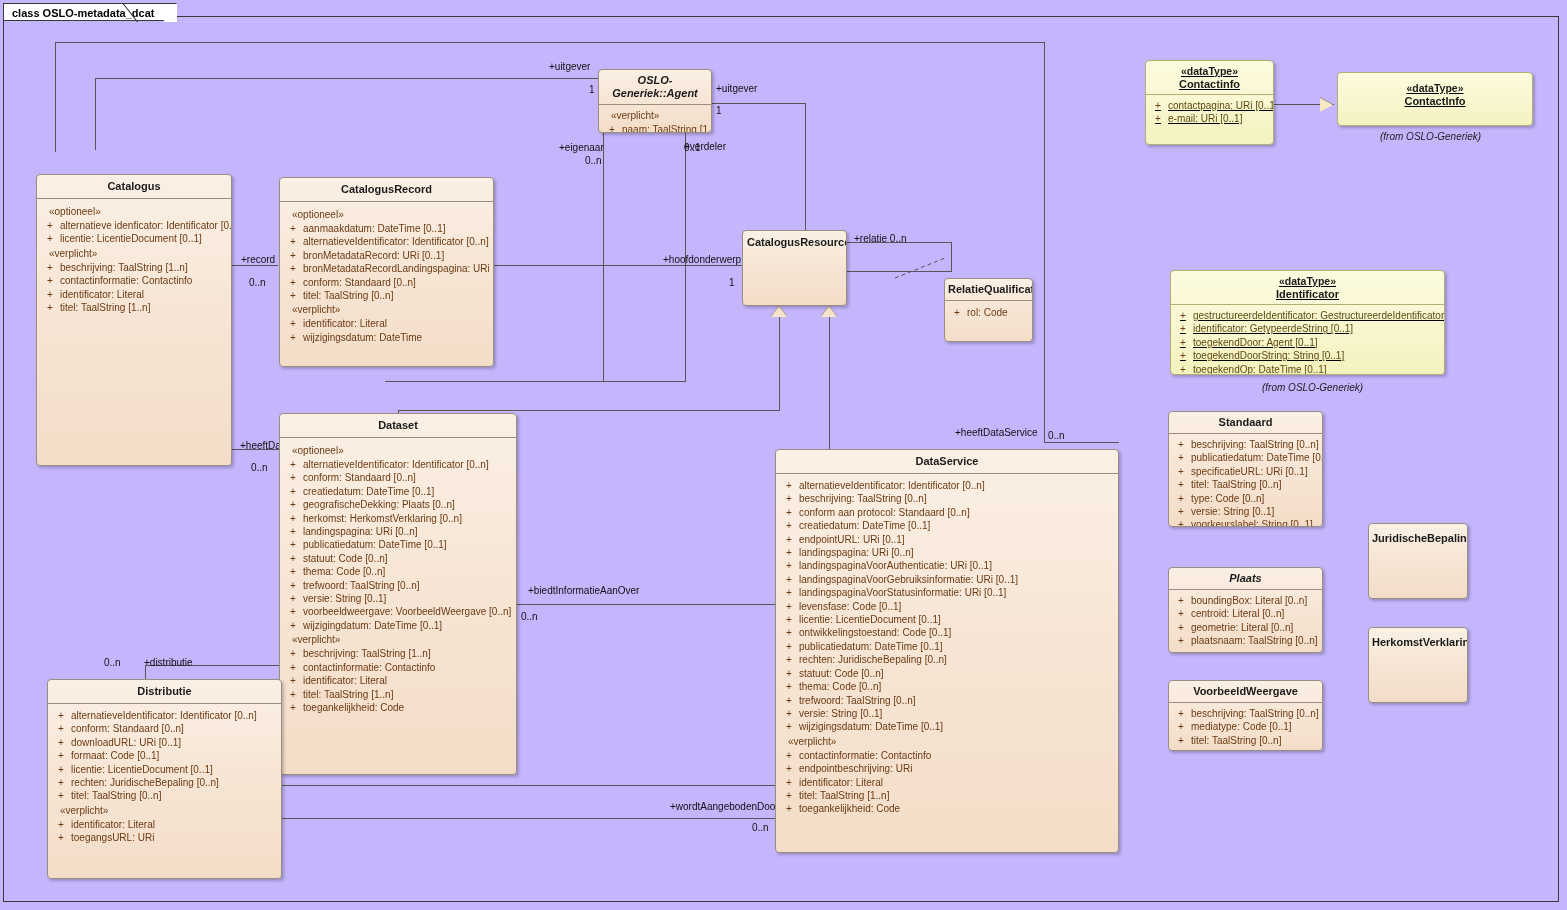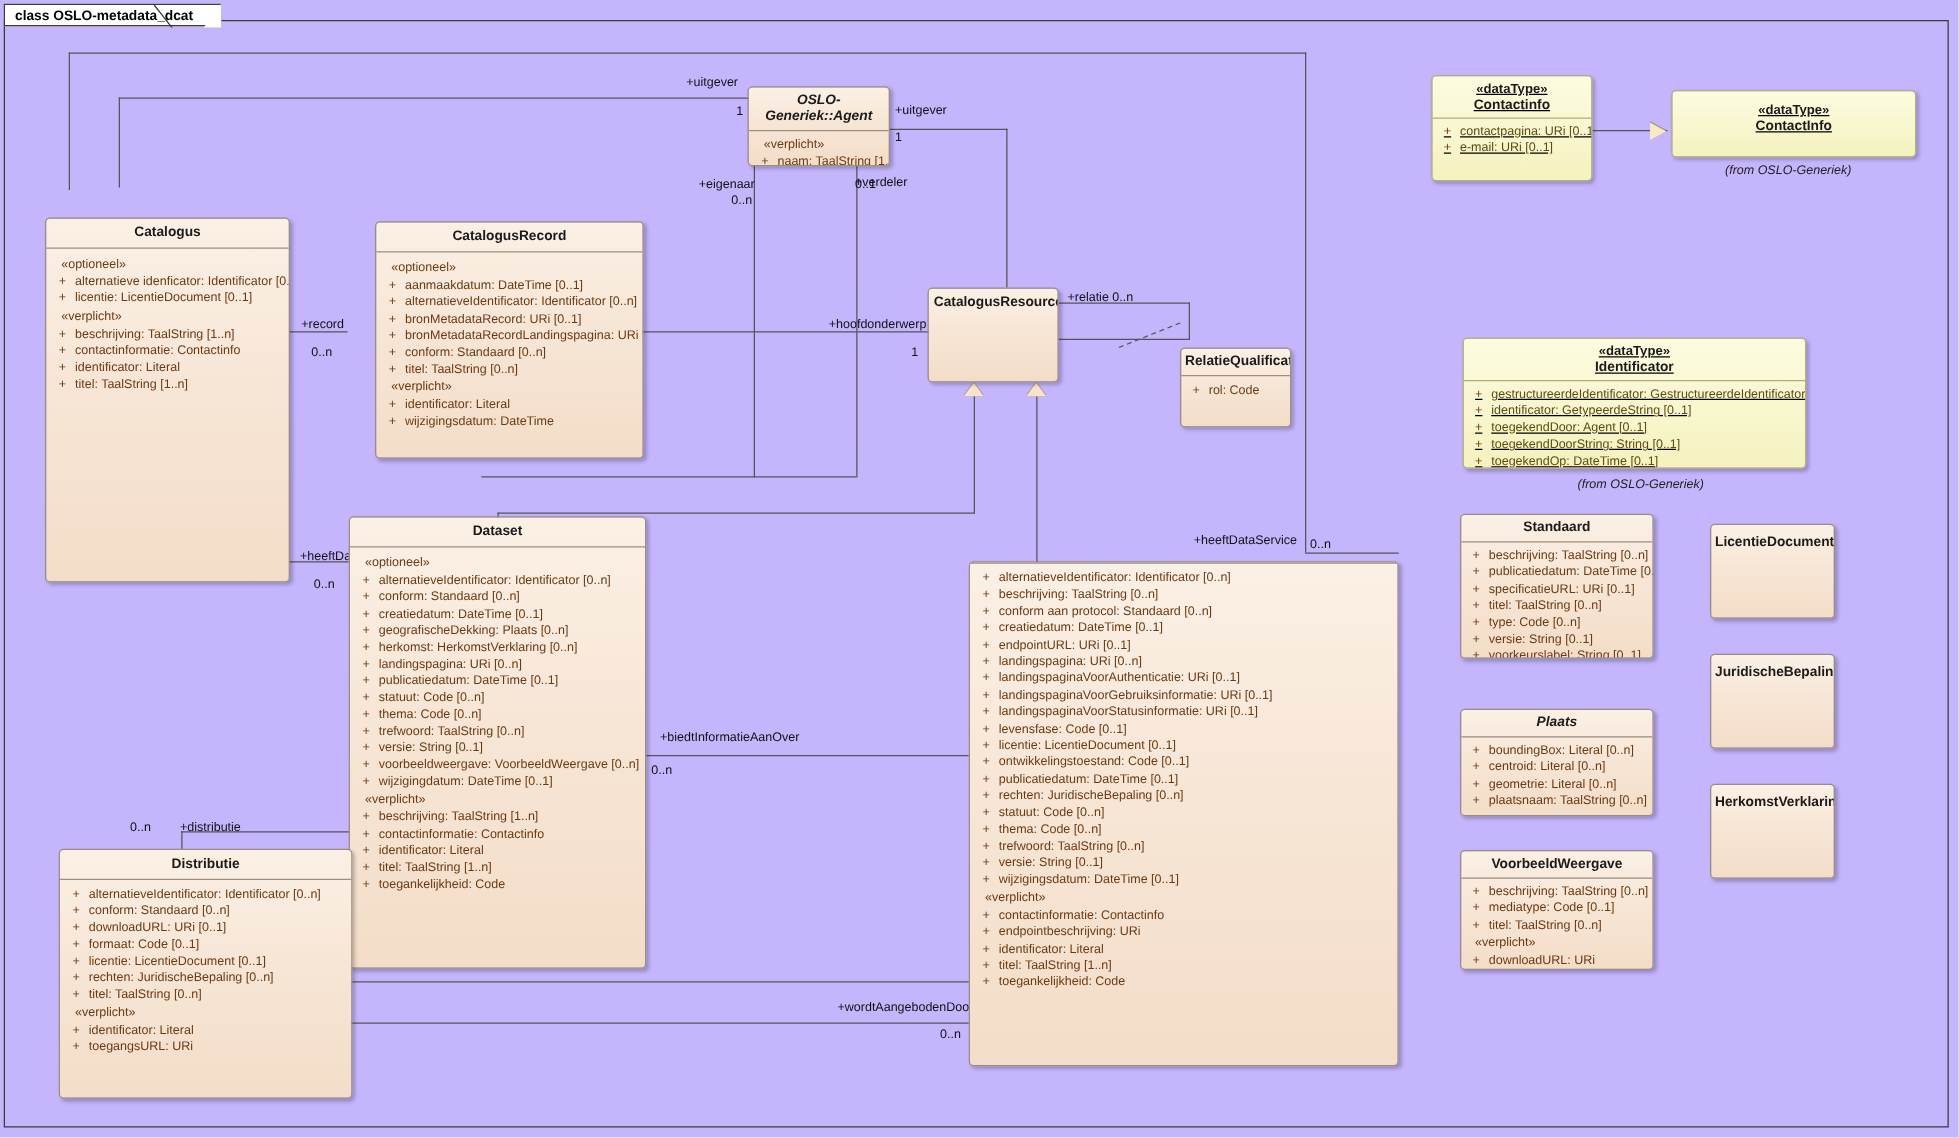--- a/index.html
+++ b/index.html
@@ -180,7 +180,7 @@
     </div>
   </div>
 
-  <div class="cls brown" style="left:279px;top:177px;width:215px;height:190px;margin-left:21px;">
+  <div class="cls brown" style="left:279px;top:177px;width:215px;height:190px;">
     <div class="cls-title">CatalogusRecord</div>
     <div class="cls-sep"></div>
     <div class="cls-body">

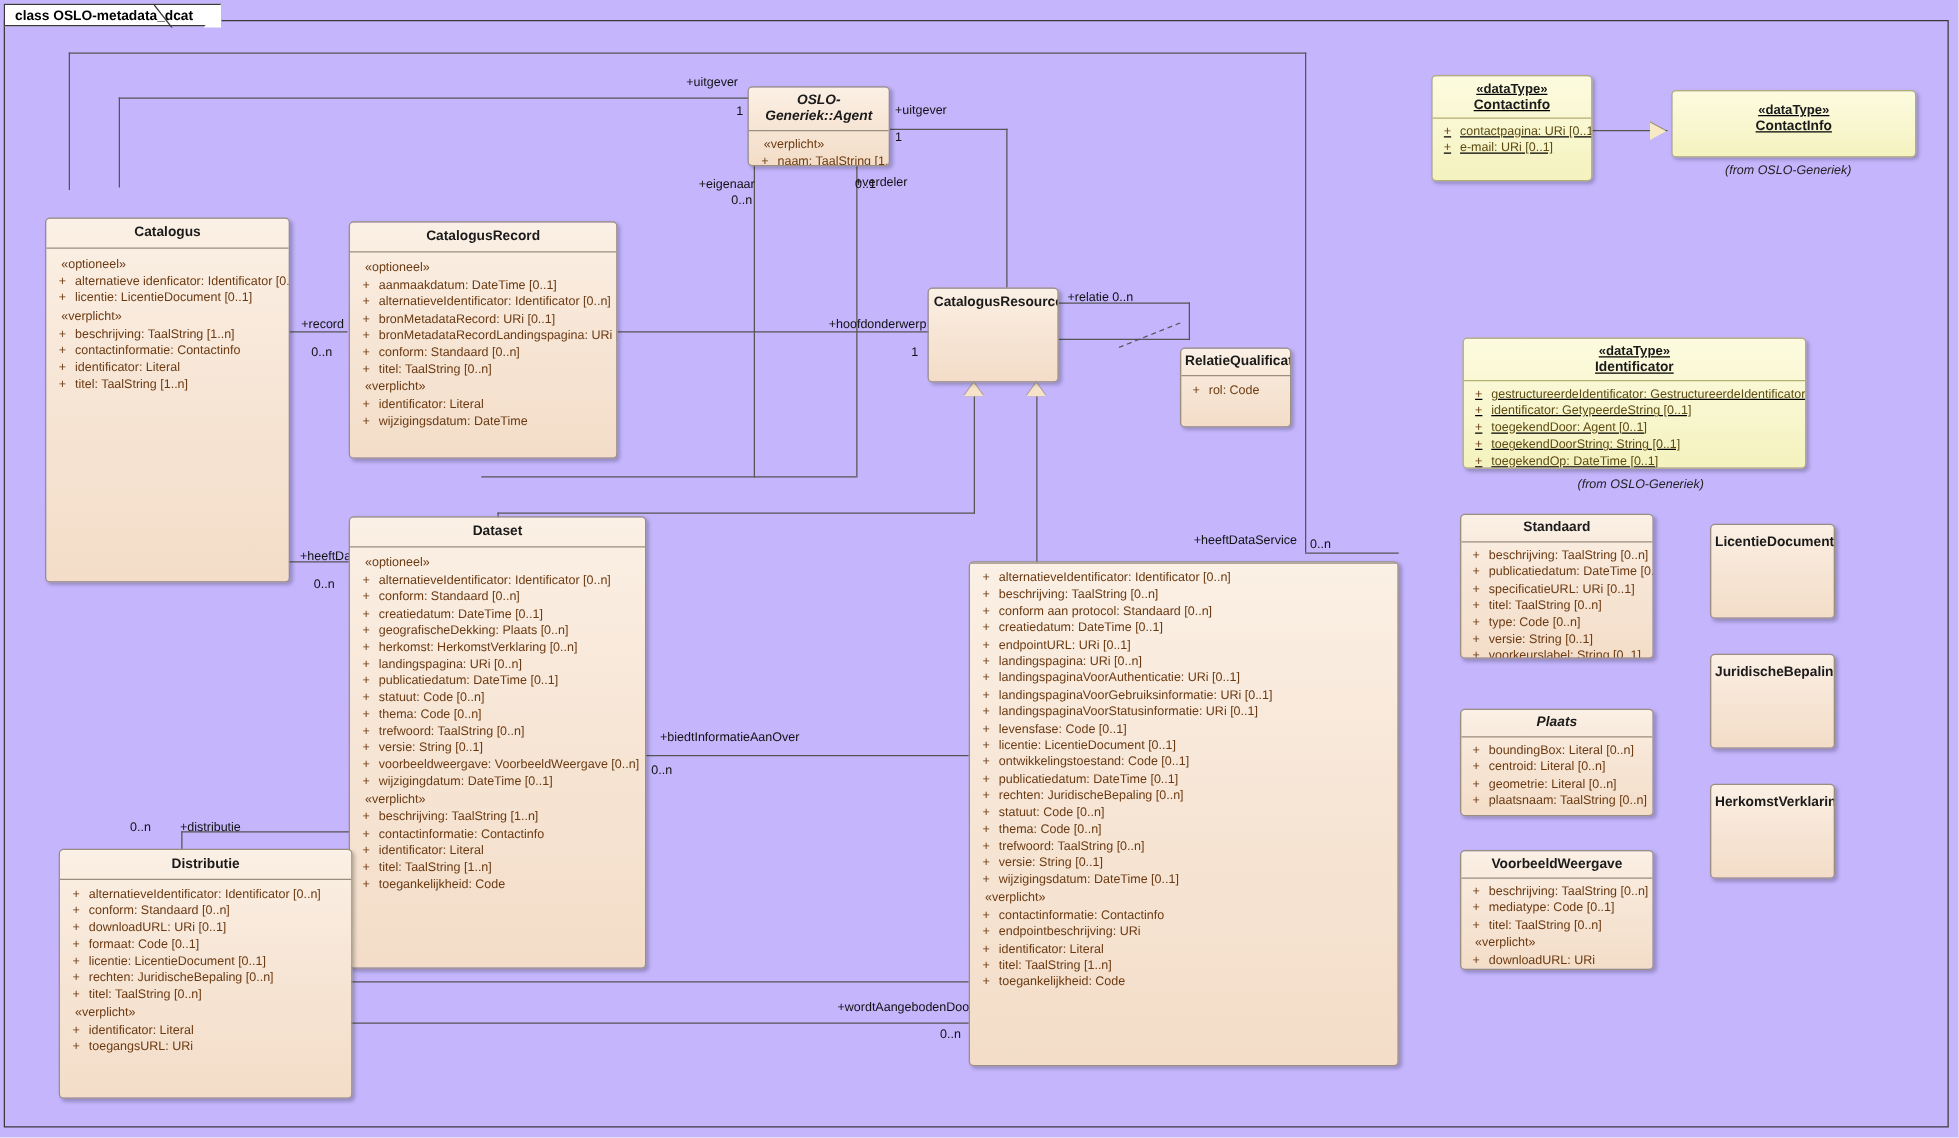--- a/index.html
+++ b/index.html
@@ -615,9 +615,6 @@
     </div>
   </div>
 
-  <div class="cls brown" style="left:1368px;top:419px;width:100px;height:76px;">
-    <div class="cls-title" style="padding:8px 3px;">LicentieDocument</div>
-  </div>
 
   <div class="cls brown" style="left:1368px;top:523px;width:100px;height:76px;">
     <div class="cls-title" style="padding:8px 3px;">JuridischeBepaling</div>

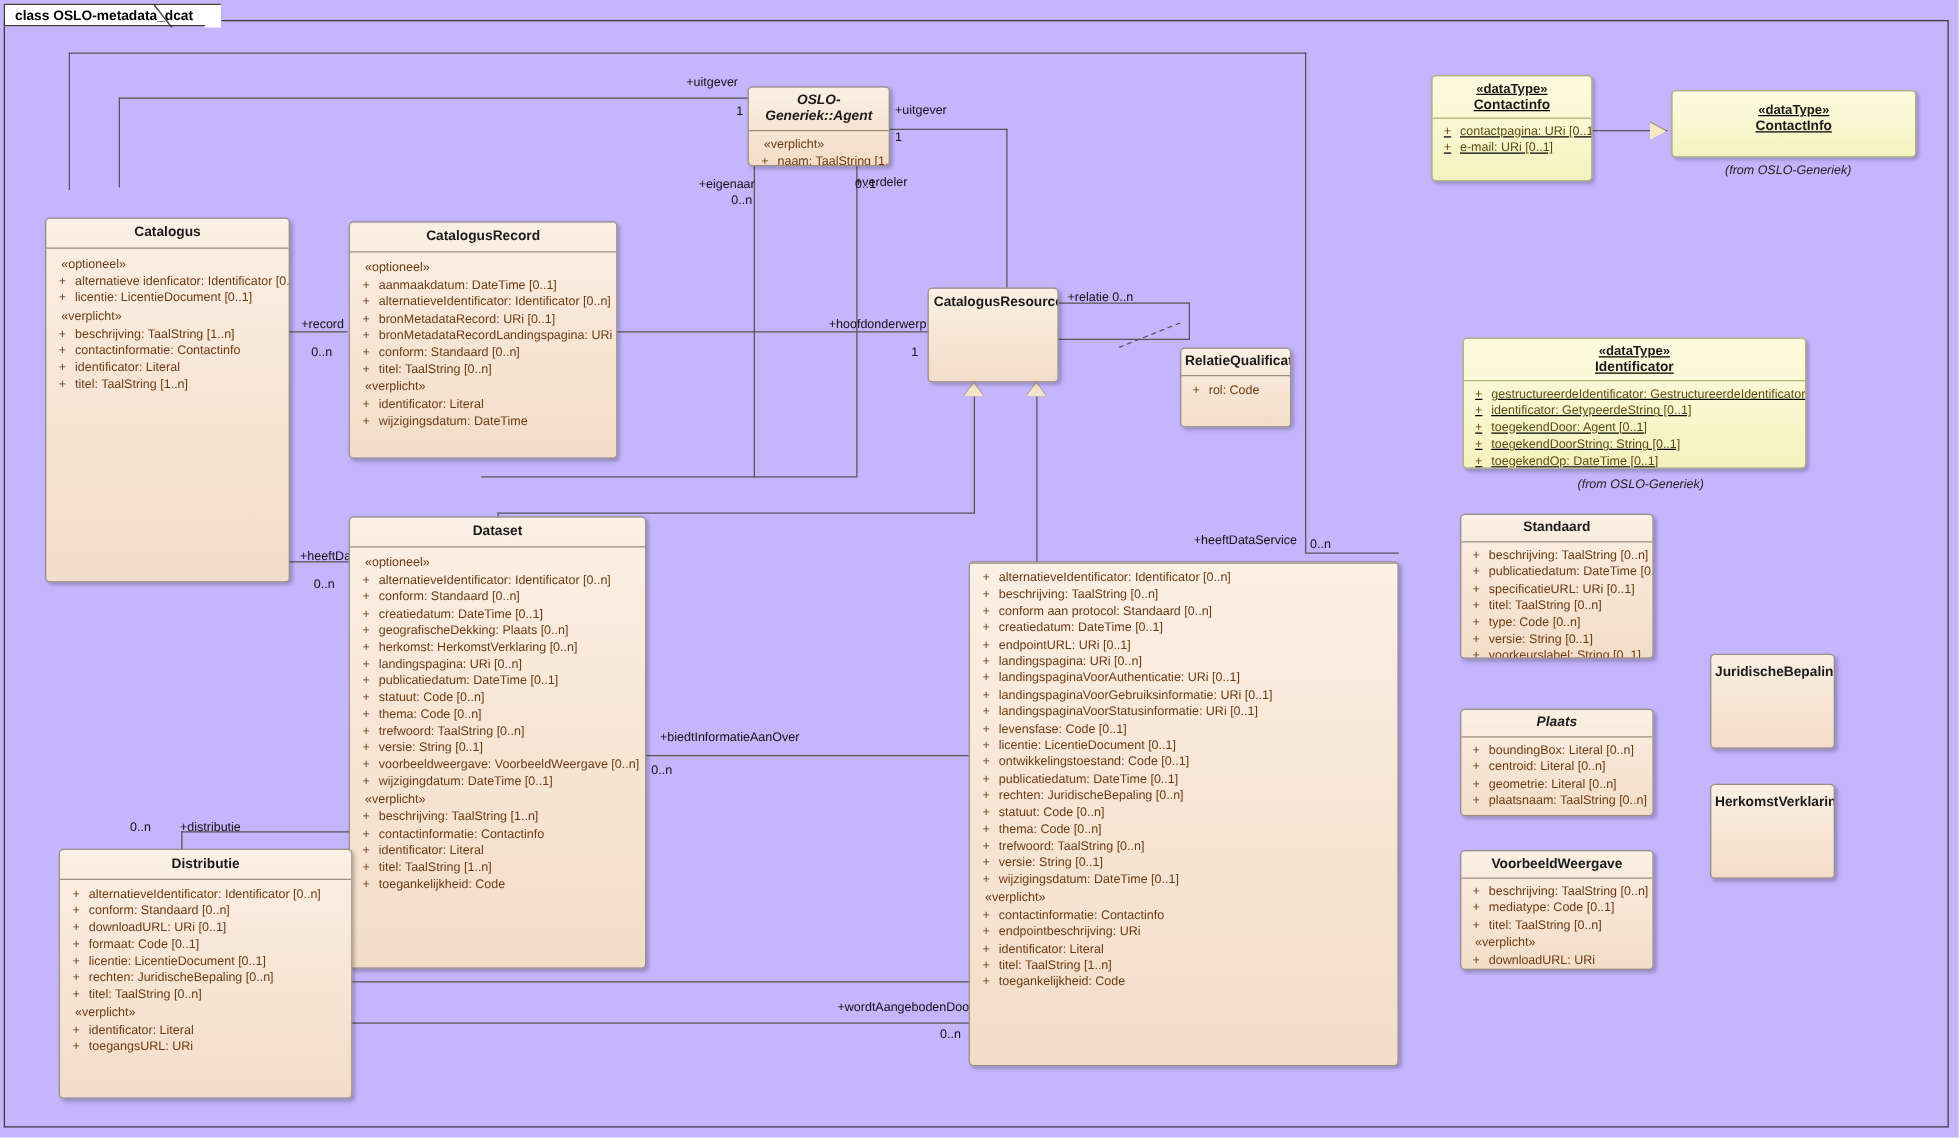--- a/index.html
+++ b/index.html
@@ -303,6 +303,7 @@
   </div>
 
   <div class="cls brown" style="left:775px;top:449px;width:344px;height:404px;">
+    <div class="cls-title">DataService</div>
     <div class="cls-sep"></div>
     <div class="cls-body">
       <div class="attr">

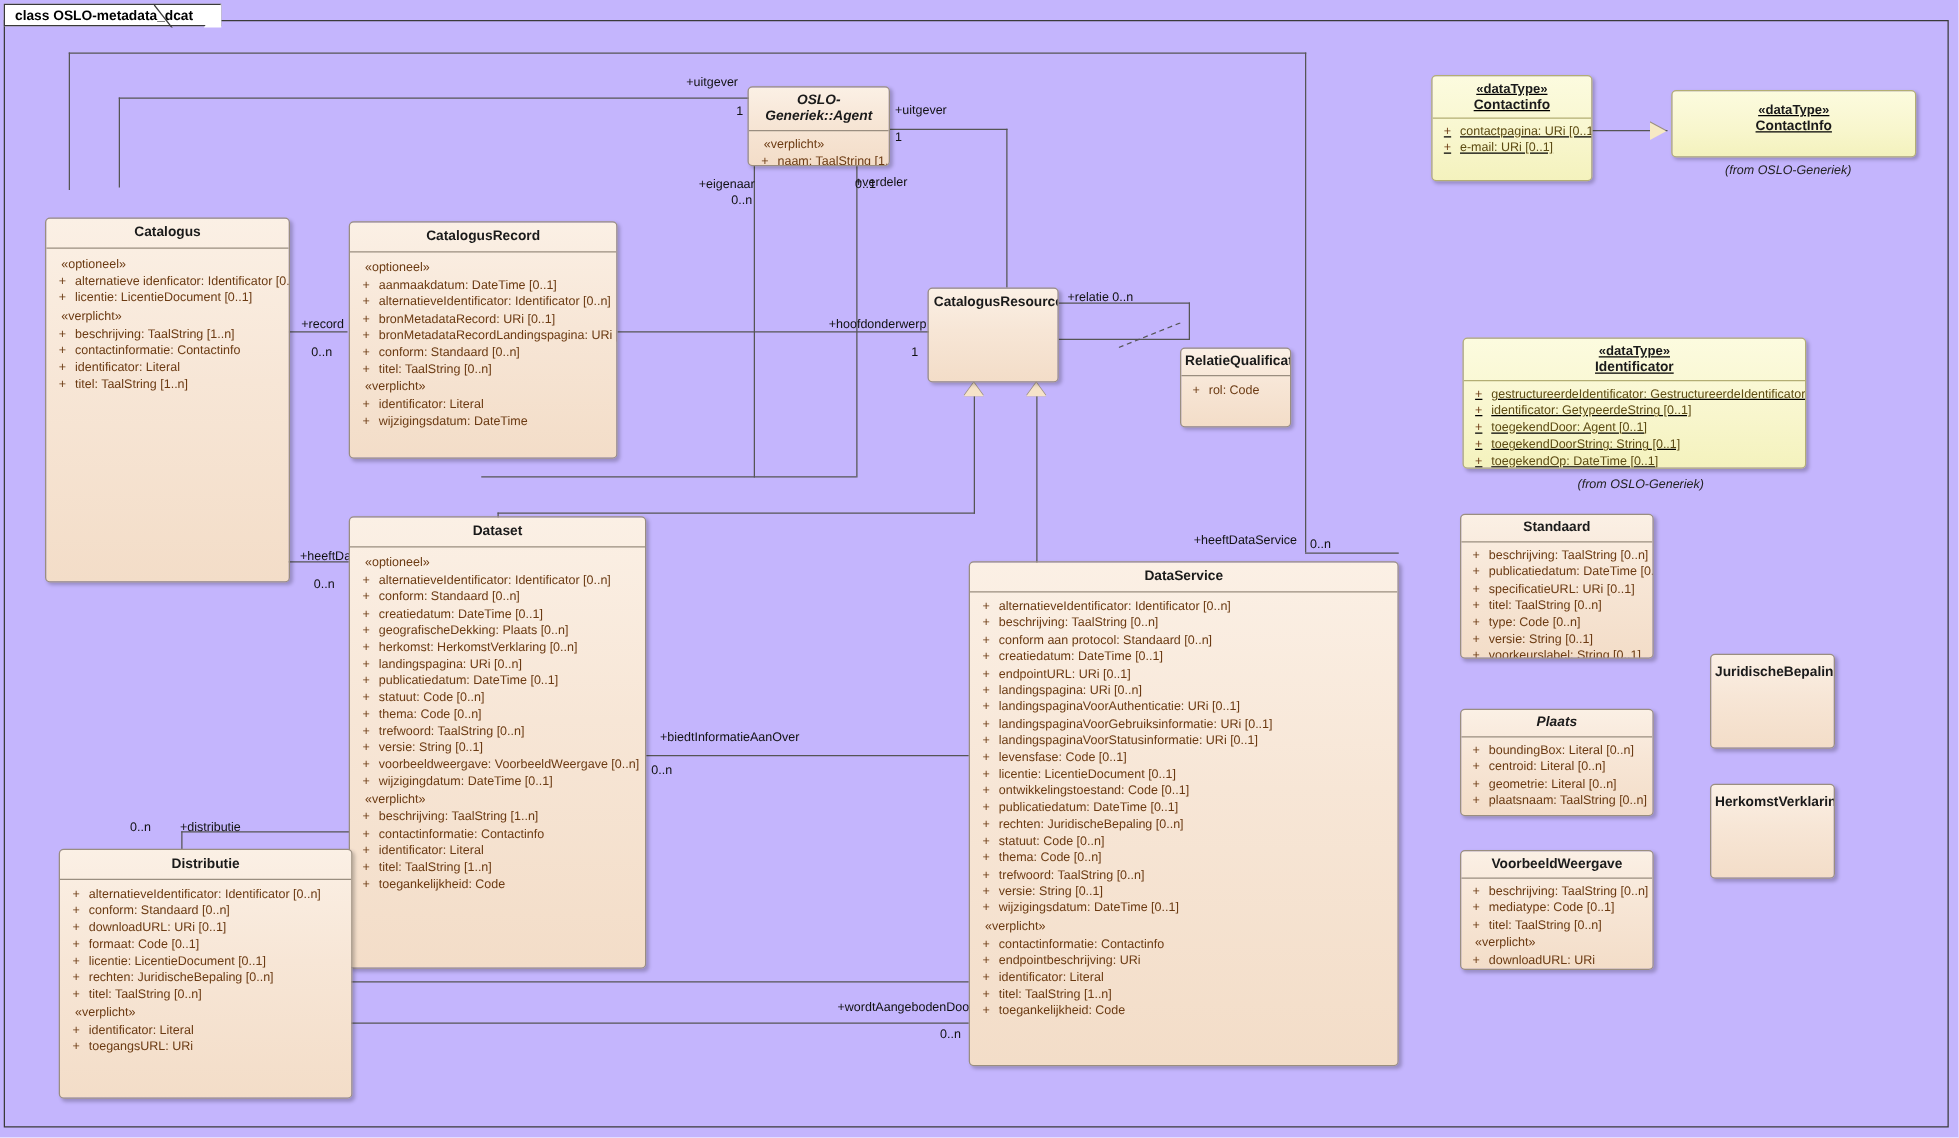--- a/index.html
+++ b/index.html
@@ -592,7 +592,7 @@
     </div>
   </div>
 
-  <div class="cls brown" style="left:1168px;top:680px;width:155px;height:96px;">
+  <div class="cls brown" style="left:1168px;top:680px;width:155px;height:71px;">
     <div class="cls-title" style="padding:4px 3px;">VoorbeeldWeergave</div>
     <div class="cls-sep"></div>
     <div class="cls-body" style="padding:4px 2px;">

